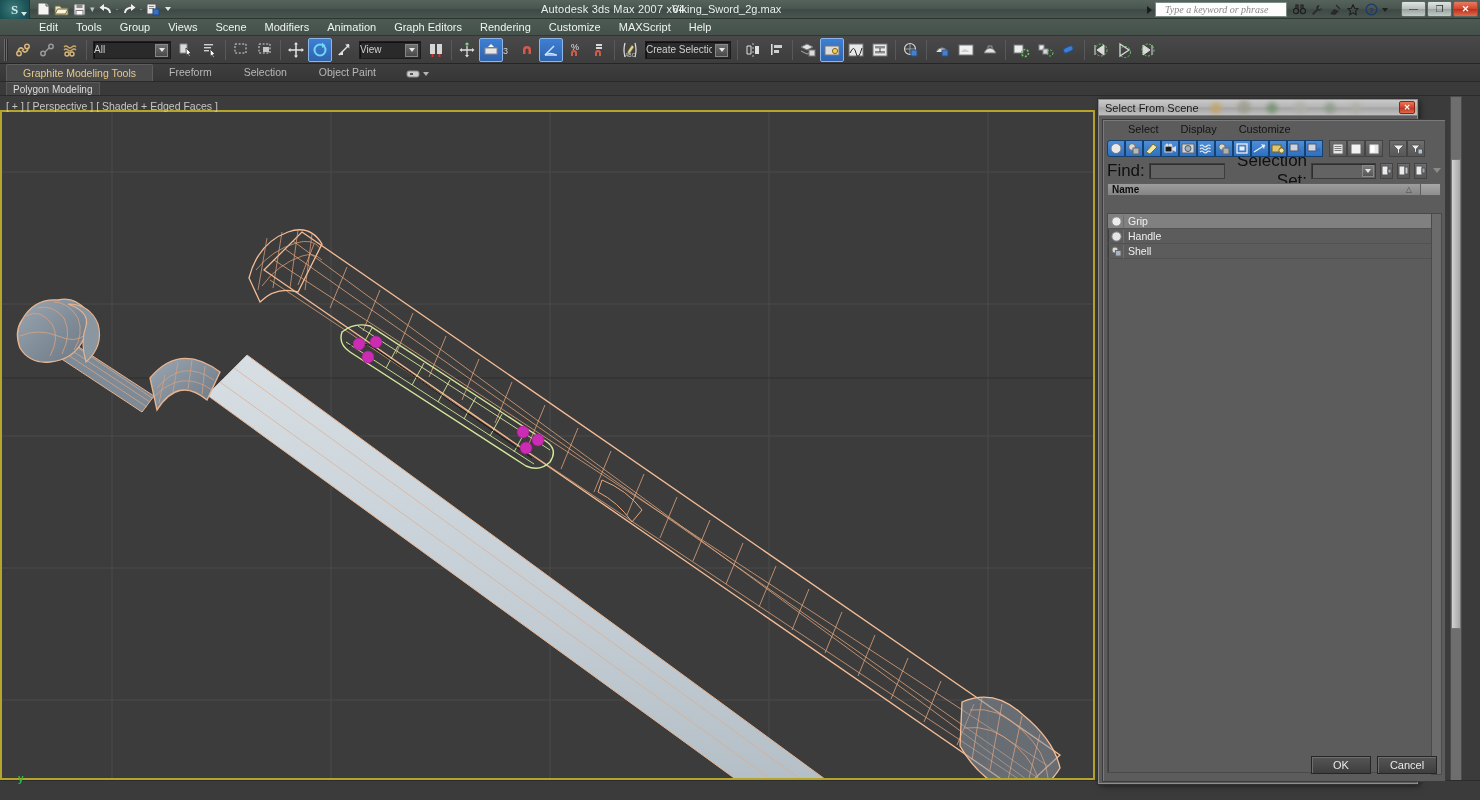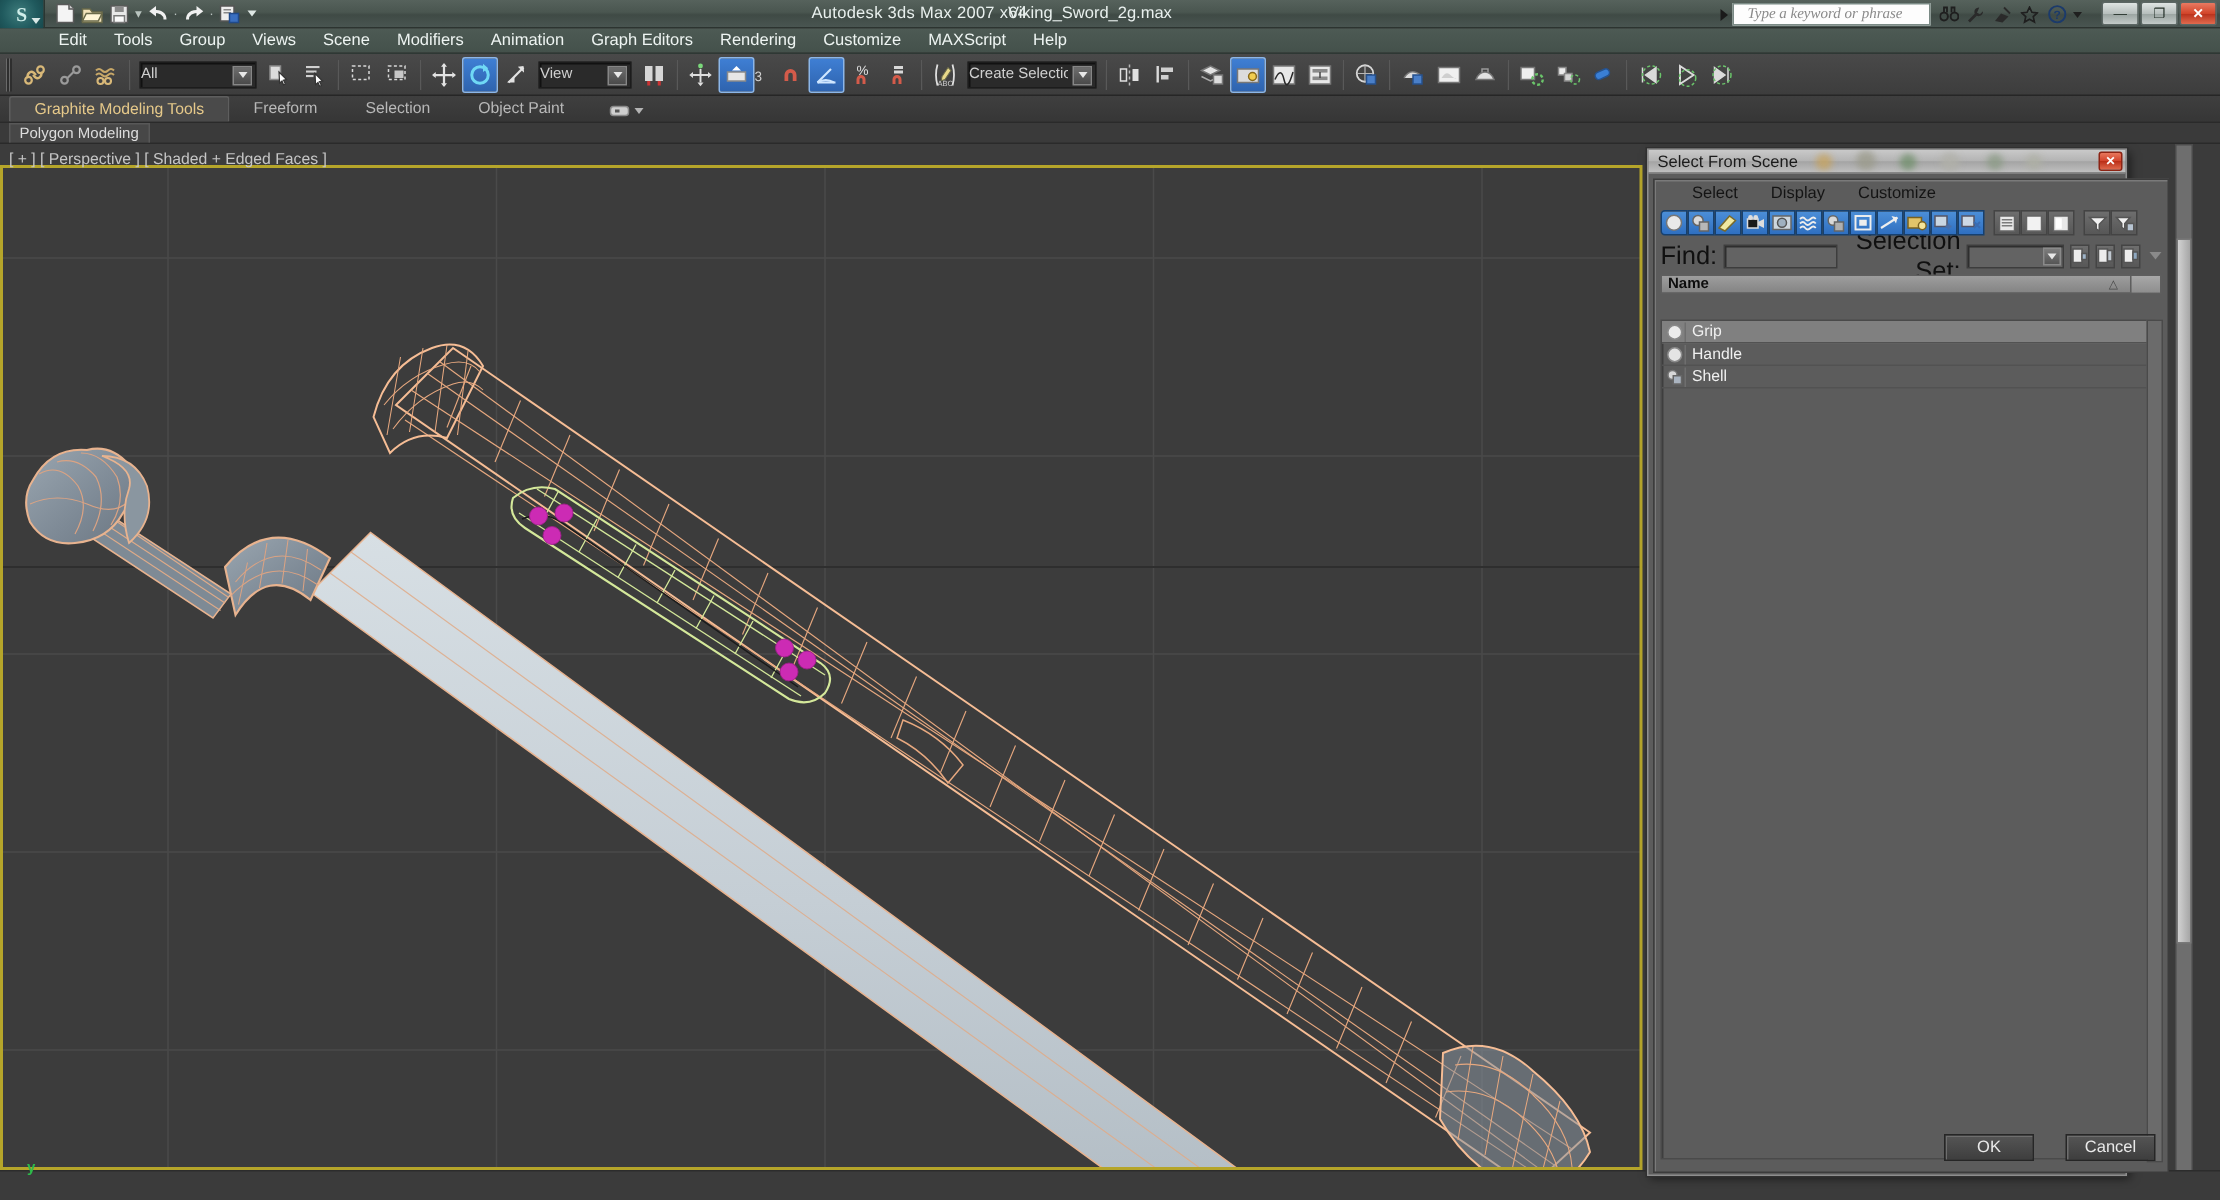--- a/index.html
+++ b/index.html
@@ -307,7 +307,7 @@
     background: linear-gradient(to bottom, #555 0%, #3e3e3e 100%);
     border: 1px solid #262626; box-shadow: inset 1px 1px 0 #6e6e6e;
     color: #e9e9e9; font-size: 11px;
-    display: flex; align-items: center; justify-content: center; margin-left: 15px;
+    display: flex; align-items: center; justify-content: center;
   }
 
   

